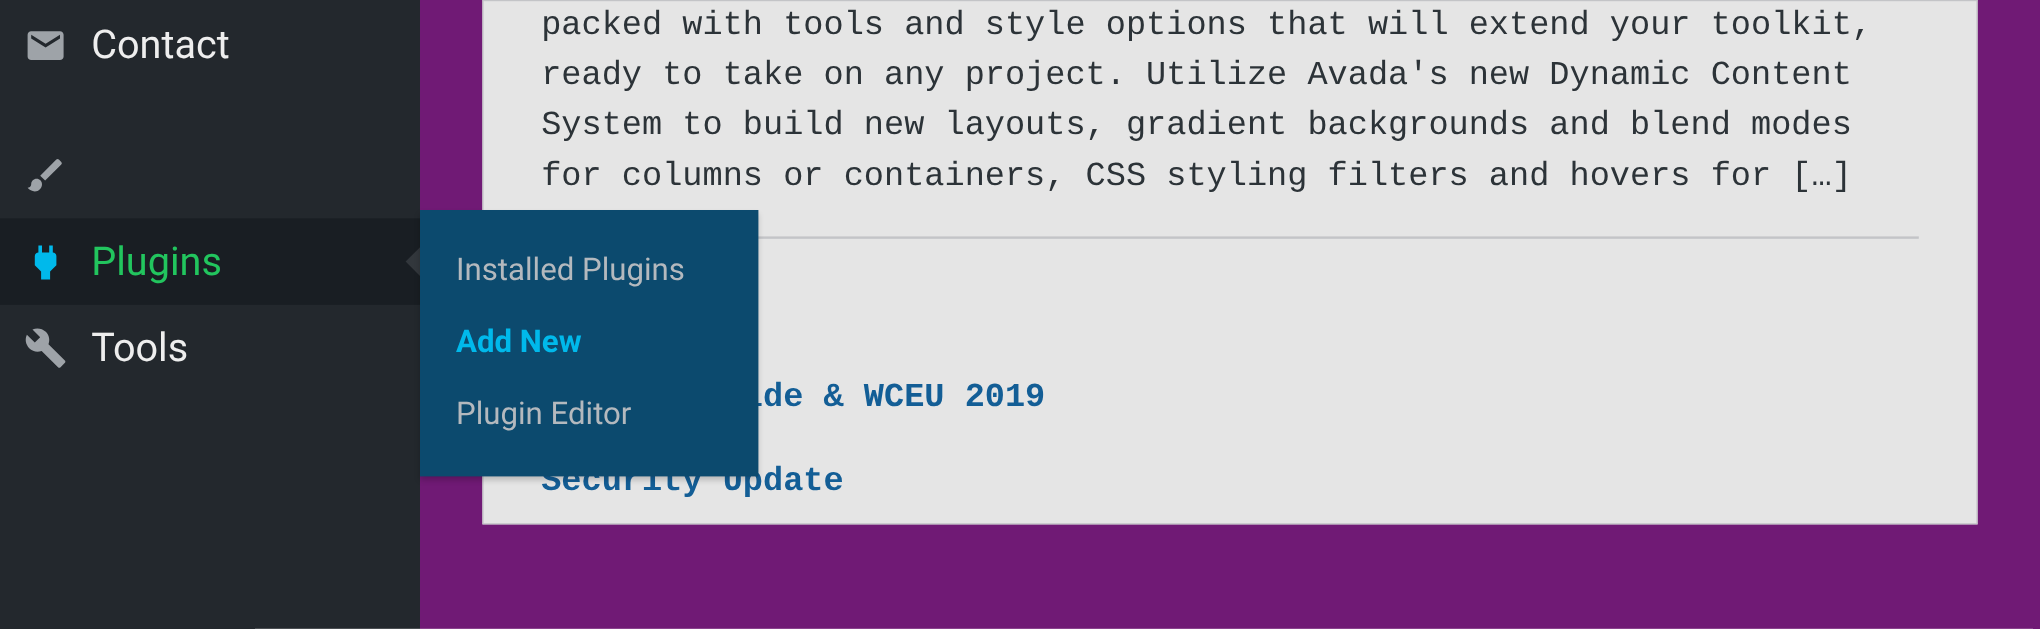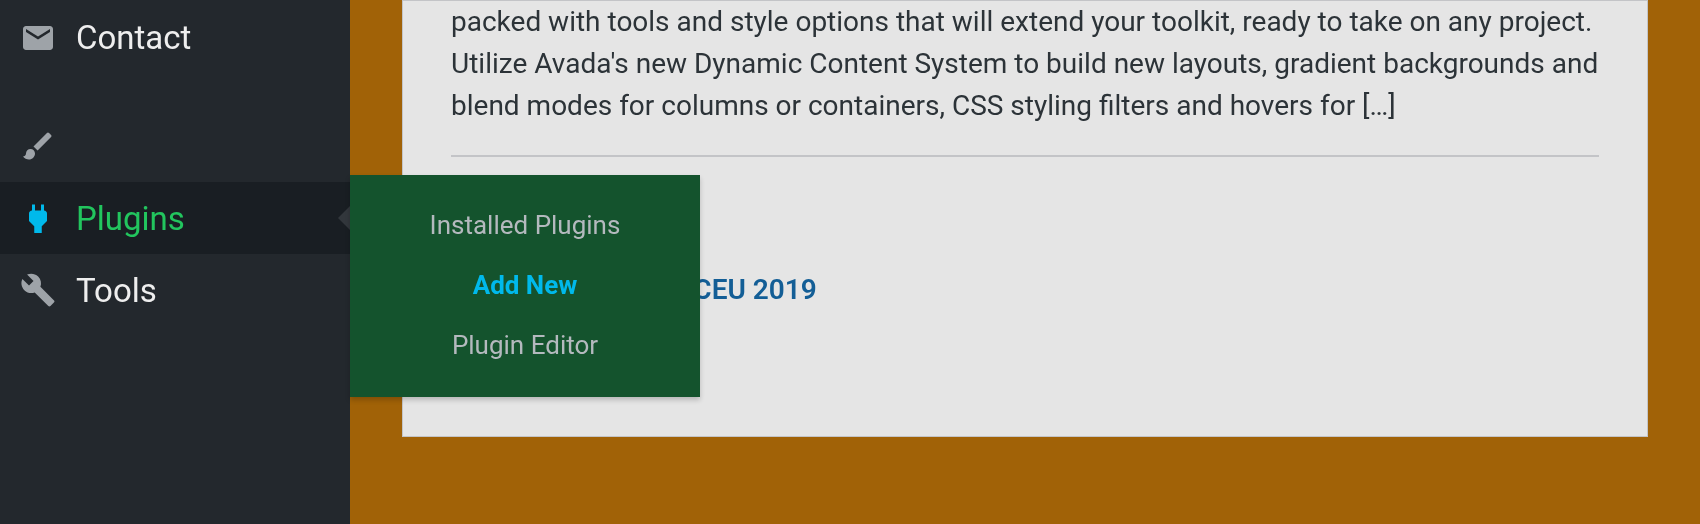--- a/index.html
+++ b/index.html
@@ -111,8 +111,9 @@
       top: 0;
       right: 0;
       height: 100%;
-      background: #a16207;
+      background: #701a75;
       padding: 0 52px;
+      font-family: Liberation Mono, monospace;
     }
     
     .content-box {

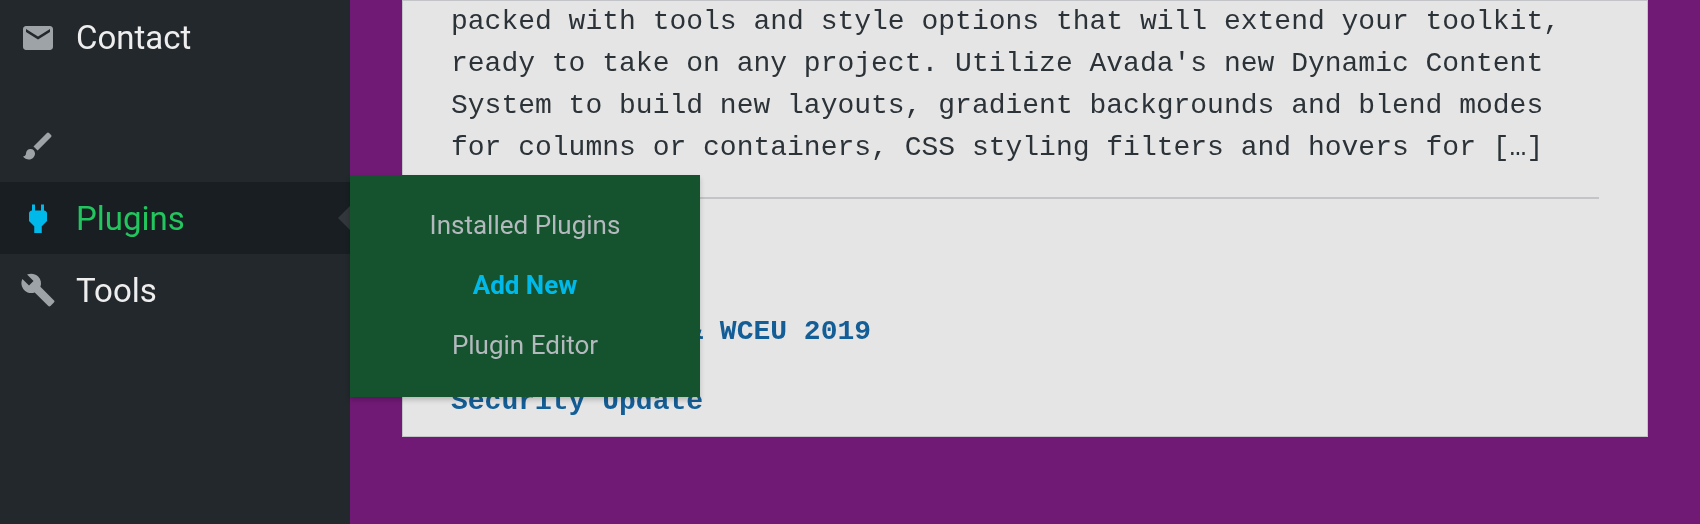--- a/index.html
+++ b/index.html
@@ -84,13 +84,12 @@
       position: absolute;
       left: 350px;
       top: 175px;
-      width: 350px;
-      background: #14532d;
+      width: 282px;
+      background: #0c4a6e;
       z-index: 20;
       padding-top: 20px;
       padding-bottom: 22px;
       box-shadow: 0 3px 5px rgba(0,0,0,0.2);
-      text-align: center;
     }
     
     .submenu-item {

